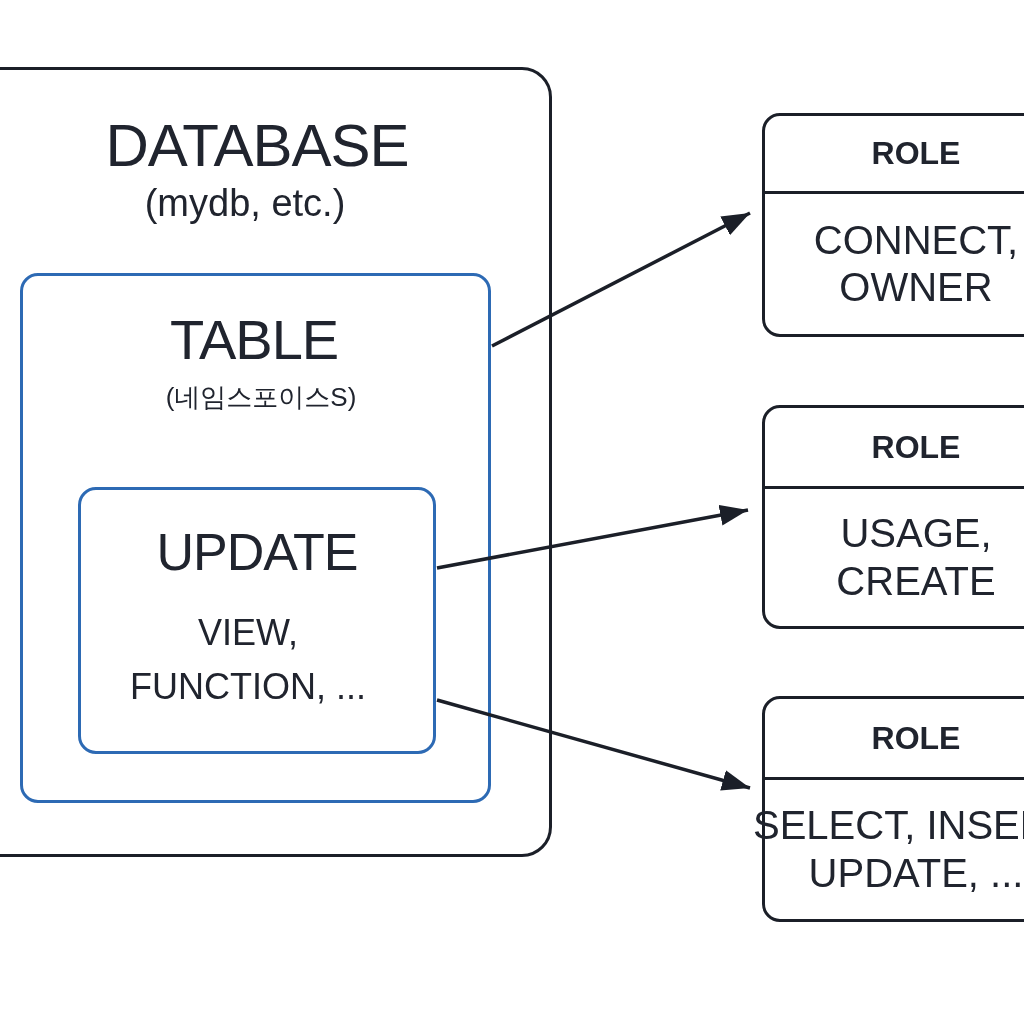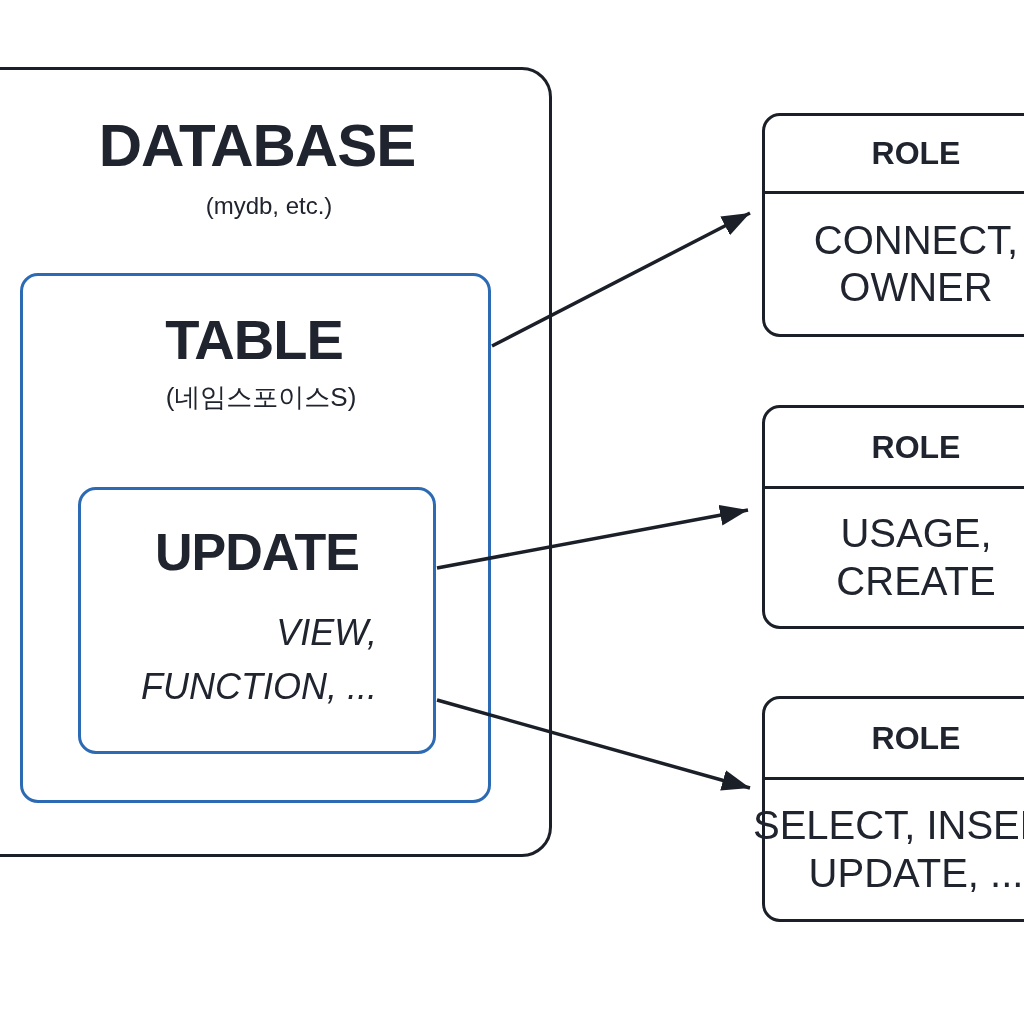--- a/index.html
+++ b/index.html
@@ -23,7 +23,7 @@
   .table-box    { left: 78px;  top: 487px; width: 358px; height: 267px; border-radius: 18px; }
 
   .label { position: absolute; transform: translateX(-50%); white-space: nowrap; line-height: 1; }
-  .title { font-weight: bold; letter-spacing: -1px; }
+  .title { font-weight: normal; letter-spacing: -1px; }
 
   .db-title      { left: 257px; top: 116px; font-size: 60px; }
   .db-subtitle   { left: 245px; top: 194px; font-size: 24px; margin-left: 24px; }

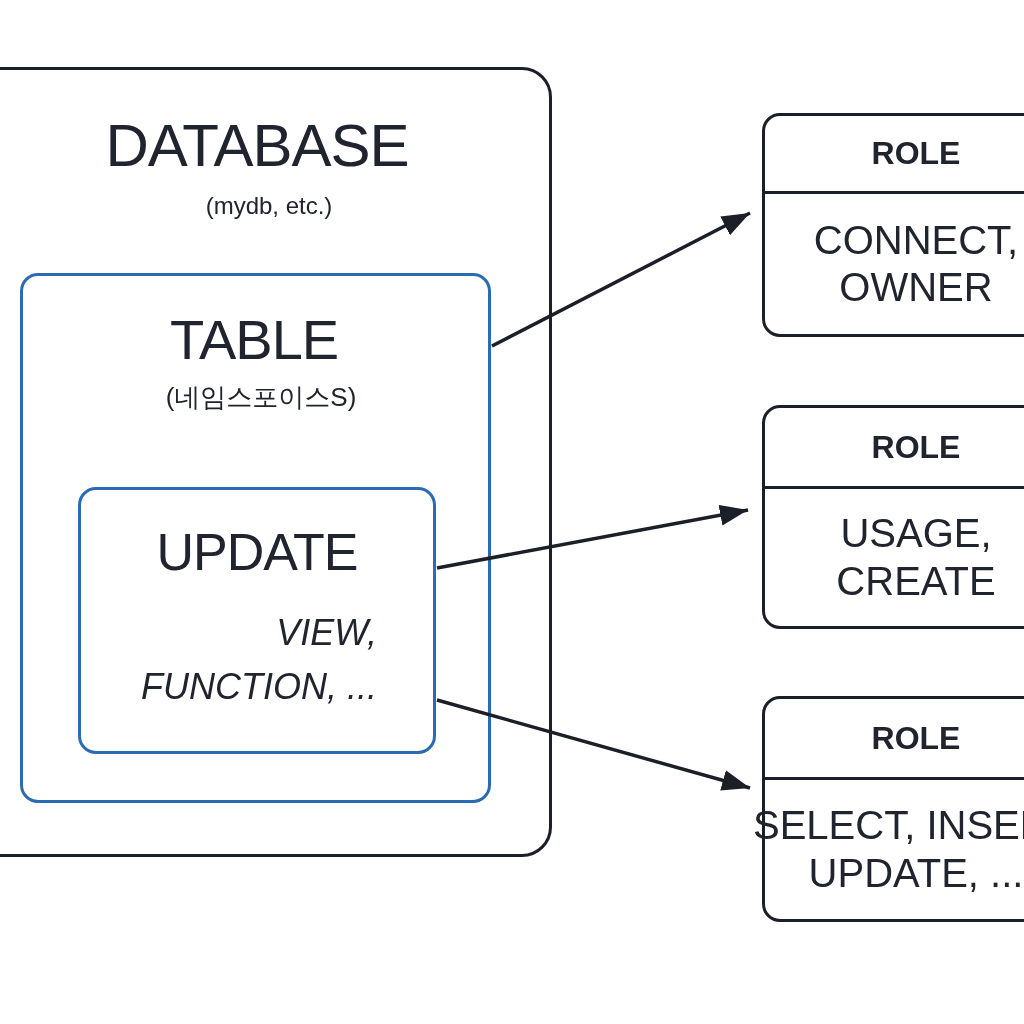--- a/index.html
+++ b/index.html
@@ -26,7 +26,7 @@
   .title { font-weight: normal; letter-spacing: -1px; }
 
   .db-title      { left: 257px; top: 116px; font-size: 60px; }
-  .db-subtitle   { left: 245px; top: 194px; font-size: 24px; margin-left: 24px; }
+  .db-subtitle   { left: 245px; top: 184px; font-size: 38px; }
   .schema-title  { left: 254px; top: 312px; font-size: 56px; }
   .schema-subtitle { left: 261px; top: 384px; font-size: 26px; }
   .table-title   { left: 257px; top: 526px; font-size: 52px; }

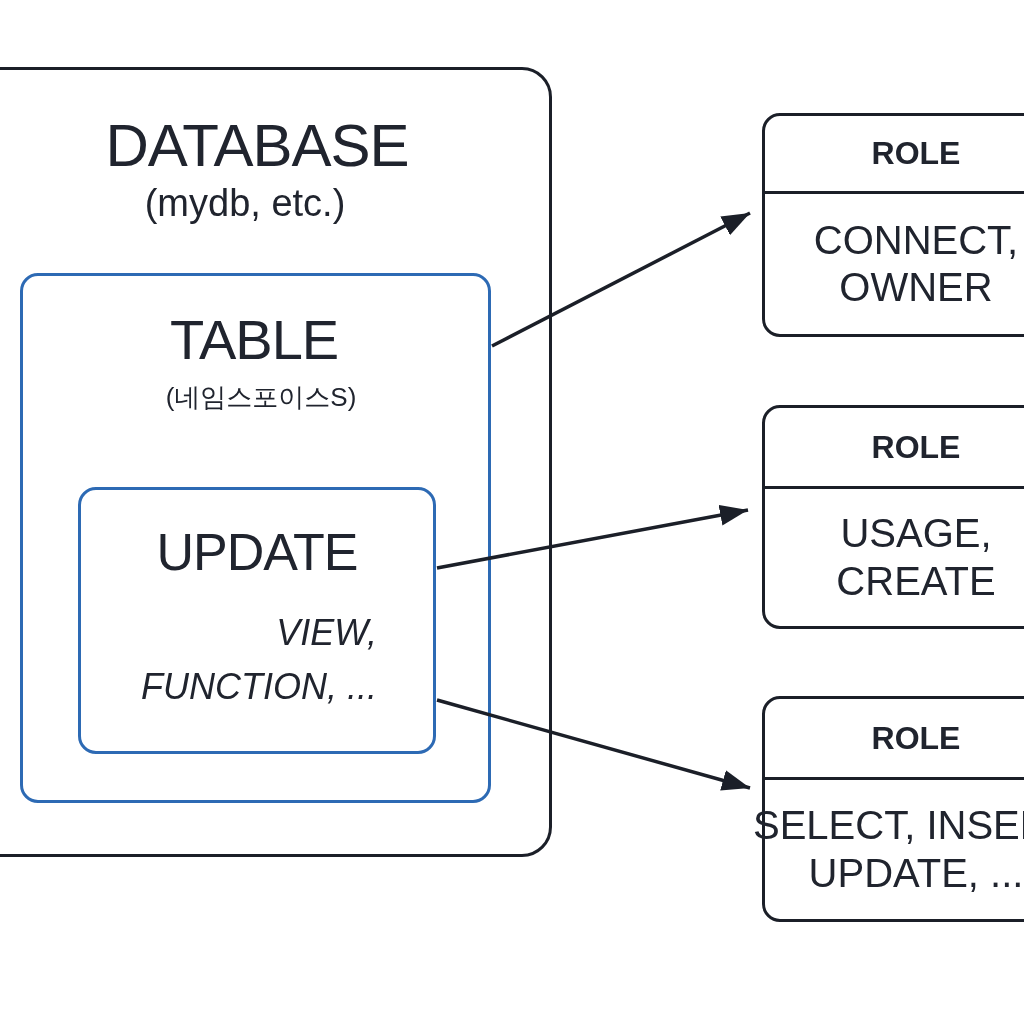--- a/index.html
+++ b/index.html
@@ -31,8 +31,8 @@
   .schema-subtitle { left: 261px; top: 384px; font-size: 26px; }
   .table-title   { left: 257px; top: 526px; font-size: 52px; }
   .table-items   {
-    left: 259px; top: 606px; font-size: 36px;
-    text-align: right; white-space: pre-line; line-height: 1.5; font-style: italic;
+    left: 248px; top: 606px; font-size: 36px;
+    text-align: center; white-space: pre-line; line-height: 1.5;
   }
 
   .role-box {

